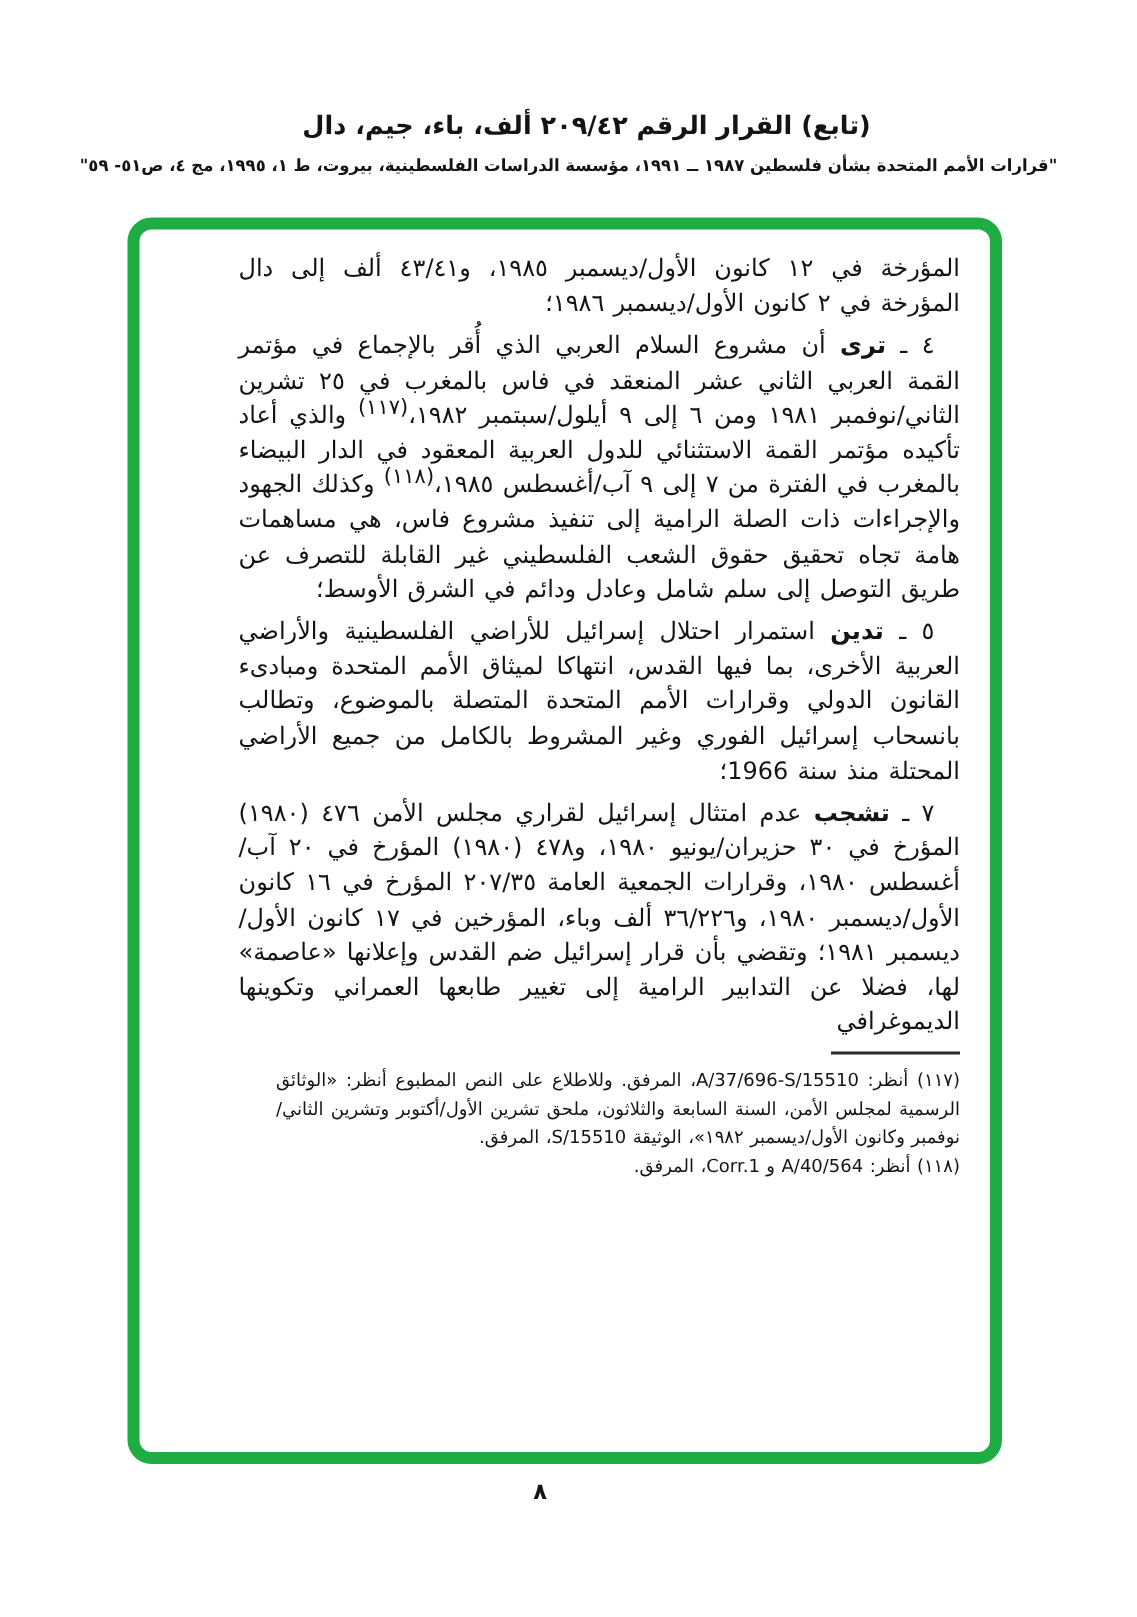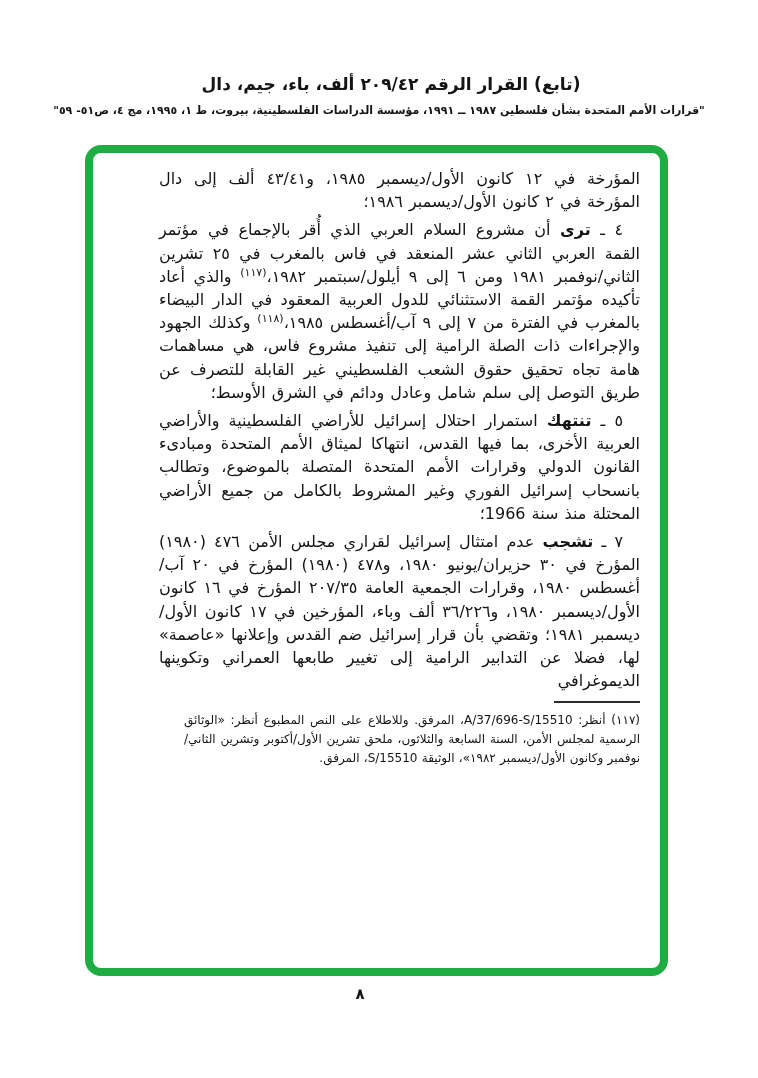--- a/index.html
+++ b/index.html
@@ -23,7 +23,7 @@
   }
   .para.indent{text-indent:17px;}
   .b{font-weight:700;}
-  .sup{font-size:11px;vertical-align:super;line-height:0;}
+  .sup{font-size:14px;vertical-align:super;line-height:0;}
   .ltr{direction:ltr;unicode-bidi:isolate;}
   .fn-divider{
     width:86px;height:0;border-top:2px solid #2a2a2a;margin:9px 0 8px 0;

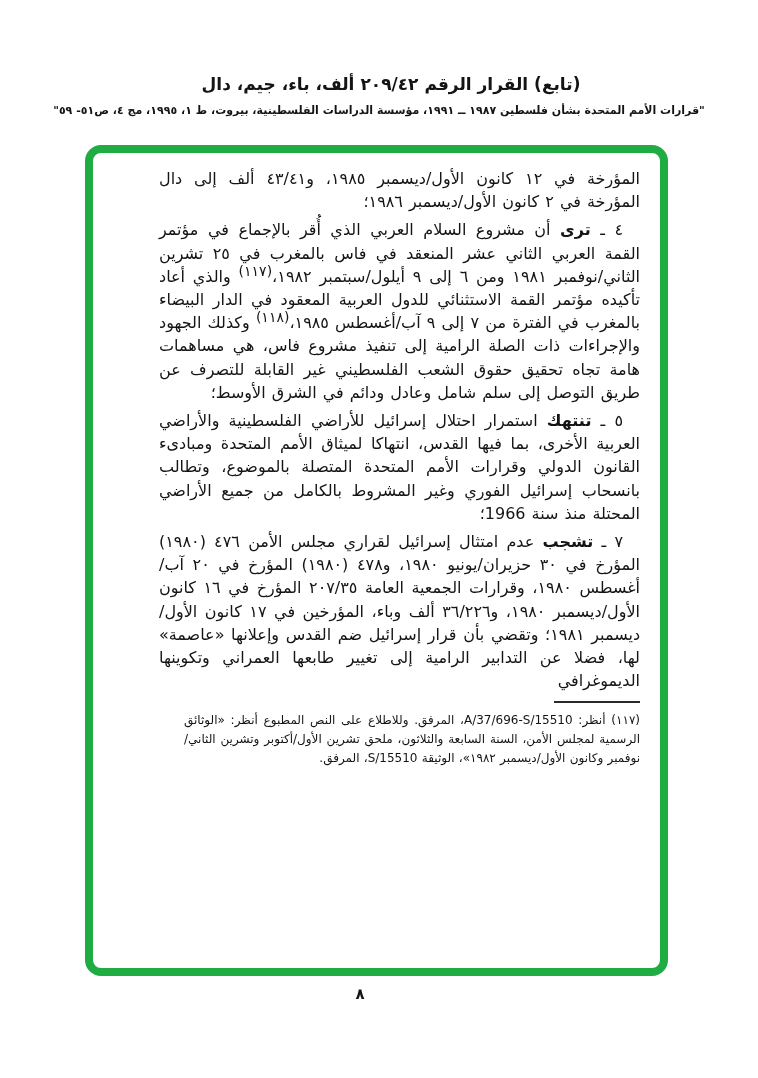--- a/index.html
+++ b/index.html
@@ -50,7 +50,7 @@
       <div id="body-paragraphs">
           <p class="para"><span>المؤرخة في ١٢ كانون الأول/ديسمبر ١٩٨٥، و٤٣/٤١ ألف إلى دال المؤرخة في ٢ كانون الأول/ديسمبر ١٩٨٦؛</span></p>
           <p class="para indent"><span>٤ ـ </span><span class="b">ترى</span><span> أن مشروع السلام العربي الذي أُقر بالإجماع في مؤتمر القمة العربي الثاني عشر المنعقد في فاس بالمغرب في ٢٥ تشرين الثاني/نوفمبر ١٩٨١ ومن ٦ إلى ٩ أيلول/سبتمبر ١٩٨٢،</span><span class="sup">(١١٧)</span><span> والذي أعاد تأكيده مؤتمر القمة الاستثنائي للدول العربية المعقود في الدار البيضاء بالمغرب في الفترة من ٧ إلى ٩ آب/أغسطس ١٩٨٥،</span><span class="sup">(١١٨)</span><span> وكذلك الجهود والإجراءات ذات الصلة الرامية إلى تنفيذ مشروع فاس، هي مساهمات هامة تجاه تحقيق حقوق الشعب الفلسطيني غير القابلة للتصرف عن طريق التوصل إلى سلم شامل وعادل ودائم في الشرق الأوسط؛</span></p>
-          <p class="para indent"><span>٥ ـ </span><span class="b">تنتهك</span><span> استمرار احتلال إسرائيل للأراضي الفلسطينية والأراضي العربية الأخرى، بما فيها القدس، انتهاكا لميثاق الأمم المتحدة ومبادىء القانون الدولي وقرارات الأمم المتحدة المتصلة بالموضوع، وتطالب بانسحاب إسرائيل الفوري وغير المشروط بالكامل من جميع الأراضي المحتلة منذ سنة 1966؛</span></p>
+          <p class="para indent"><span>٥ ـ </span><span class="b">تدين</span><span> استمرار احتلال إسرائيل للأراضي الفلسطينية والأراضي العربية الأخرى، بما فيها القدس، انتهاكا لميثاق الأمم المتحدة ومبادىء القانون الدولي وقرارات الأمم المتحدة المتصلة بالموضوع، وتطالب بانسحاب إسرائيل الفوري وغير المشروط بالكامل من جميع الأراضي المحتلة منذ سنة 1966؛</span></p>
           <p class="para indent"><span>٧ ـ </span><span class="b">تشجب</span><span> عدم امتثال إسرائيل لقراري مجلس الأمن ٤٧٦ (١٩٨٠) المؤرخ في ٣٠ حزيران/يونيو ١٩٨٠، و٤٧٨ (١٩٨٠) المؤرخ في ٢٠ آب/أغسطس ١٩٨٠، وقرارات الجمعية العامة ٢٠٧/٣٥ المؤرخ في ١٦ كانون الأول/ديسمبر ١٩٨٠، و٣٦/٢٢٦ ألف وباء، المؤرخين في ١٧ كانون الأول/ديسمبر ١٩٨١؛ وتقضي بأن قرار إسرائيل ضم القدس وإعلانها «عاصمة» لها، فضلا عن التدابير الرامية إلى تغيير طابعها العمراني وتكوينها الديموغرافي</span></p>
         </div>
       <div class="fn-divider" style="border-top-color: rgb(42, 42, 42);"></div>

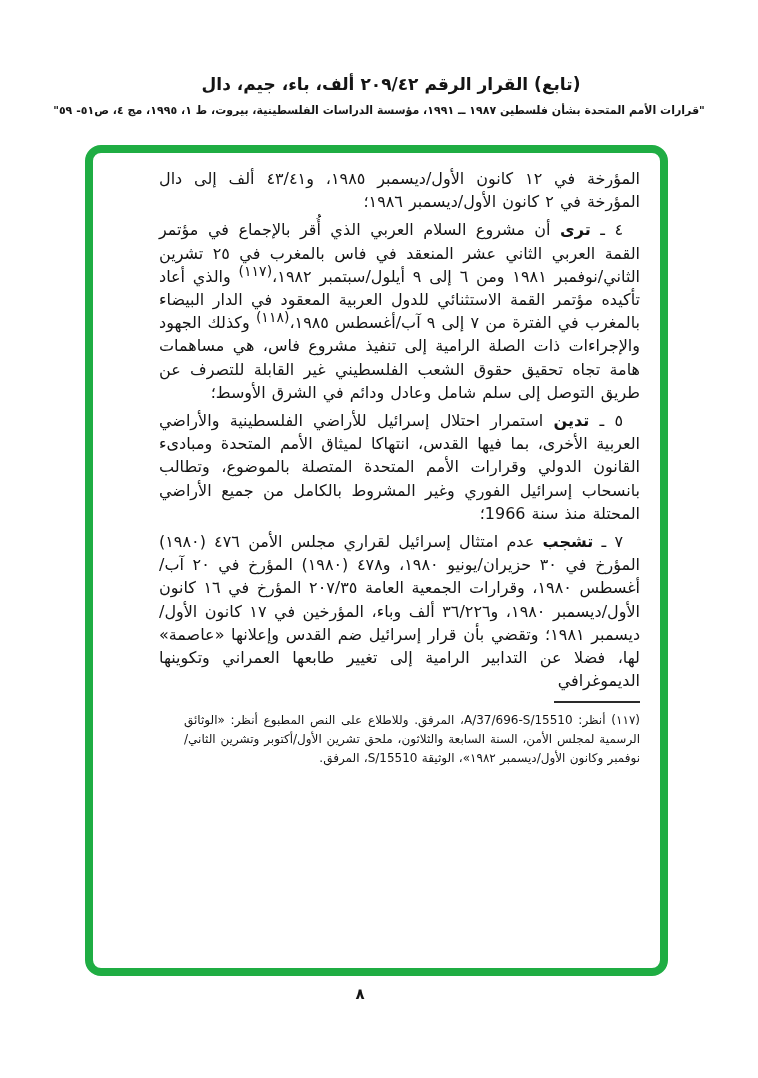--- a/index.html
+++ b/index.html
@@ -56,6 +56,7 @@
       <div class="fn-divider" style="border-top-color: rgb(42, 42, 42);"></div>
       <div class="footnotes" id="footnotes">
           <p class="fn-para"><span>(١١٧) أنظر: </span><span class="ltr" dir="ltr">A/37/696-S/15510</span><span>، المرفق. وللاطلاع على النص المطبوع أنظر: «الوثائق الرسمية لمجلس الأمن، السنة السابعة والثلاثون، ملحق تشرين الأول/أكتوبر وتشرين الثاني/نوفمبر وكانون الأول/ديسمبر ١٩٨٢»، الوثيقة </span><span class="ltr" dir="ltr">S/15510</span><span>، المرفق.</span></p>
+          <p class="fn-para"><span>(١١٨) أنظر: </span><span class="ltr" dir="ltr">A/40/564</span><span> و </span><span class="ltr" dir="ltr">Corr.1</span><span>، المرفق.</span></p>
         </div>
     </div>
   </div>

